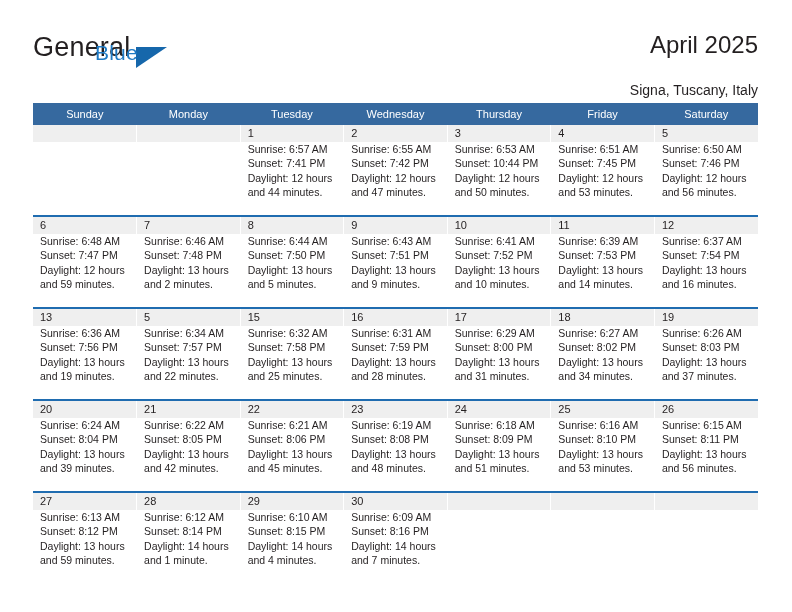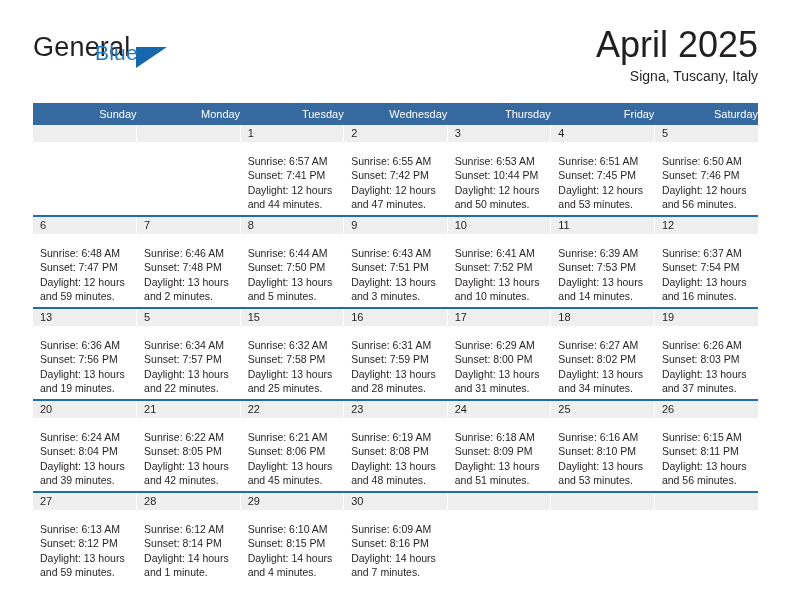--- a/index.html
+++ b/index.html
@@ -71,7 +71,7 @@
     text-align: right;
   }
   .cal-title {
-    font-size: 36px;
+    font-size: 24px;
     color: #231f20;
     line-height: 34px;
     white-space: nowrap;

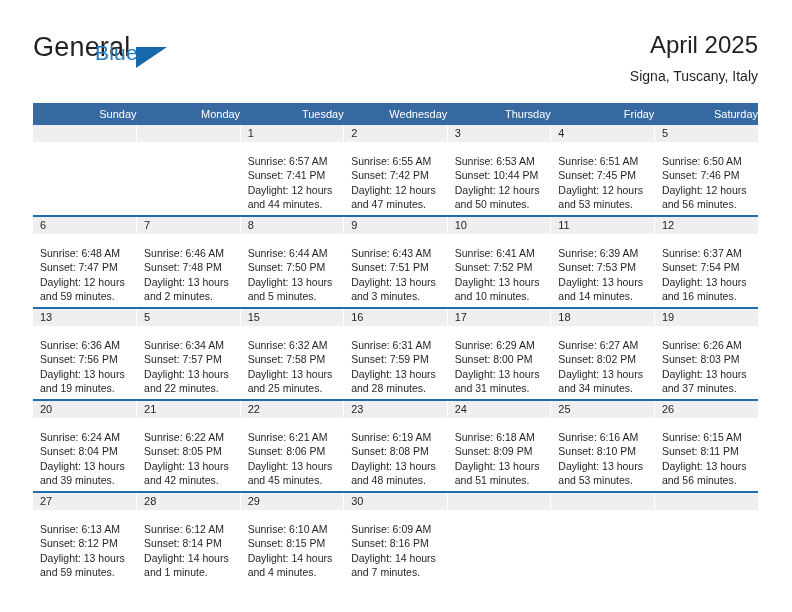--- a/index.html
+++ b/index.html
@@ -80,7 +80,7 @@
     font-size: 14px;
     color: #231f20;
     line-height: 20px;
-    margin-top: 4px;
+    margin-top: 18px;
     white-space: nowrap;
   }
 

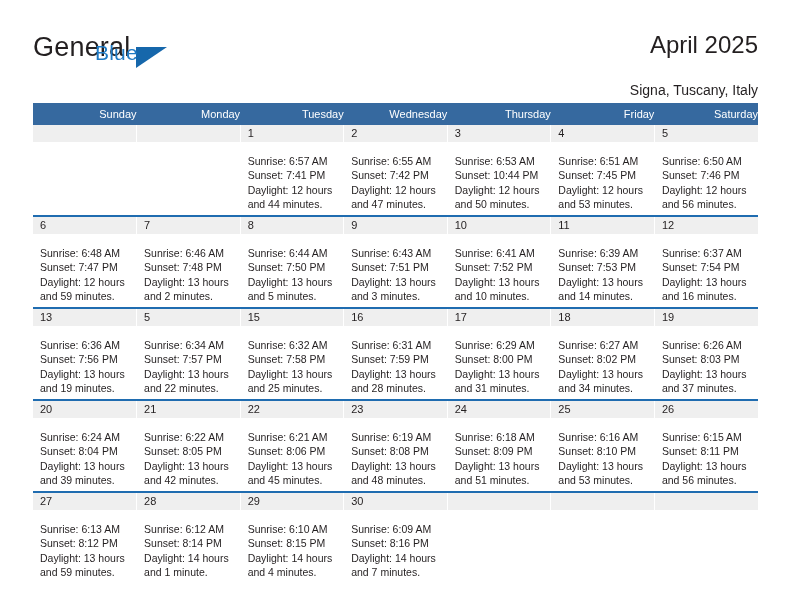--- a/index.html
+++ b/index.html
@@ -100,7 +100,7 @@
     color: #ffffff;
     font-size: 11px;
     font-weight: normal;
-    text-align: right;
+    text-align: center;
     padding: 5px 0 5px 0;
     height: 12px;
     border: none;

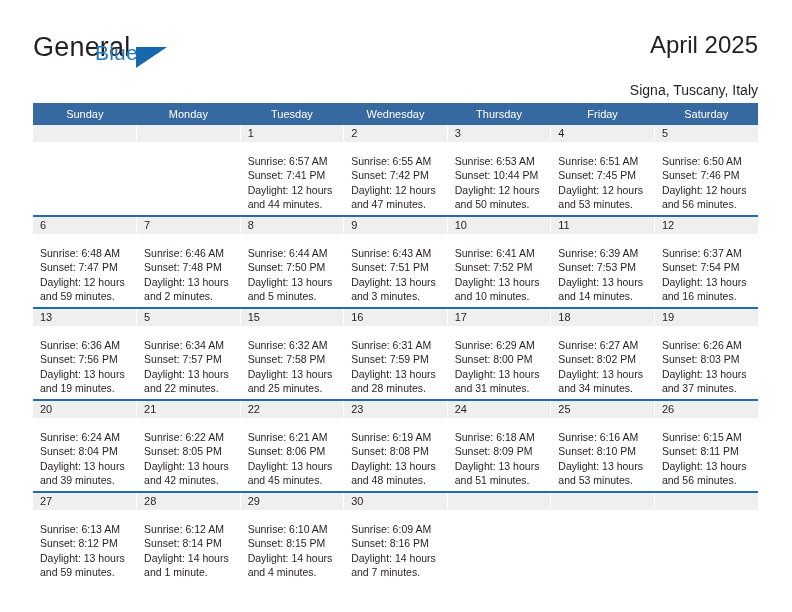--- a/index.html
+++ b/index.html
@@ -128,7 +128,7 @@
     box-sizing: border-box;
   }
   .cell-body {
-    padding: 12px 6px 0 7px;
+    padding: 0 6px 0 7px;
     font-size: 10.5px;
     line-height: 14.4px;
     color: #231f20;

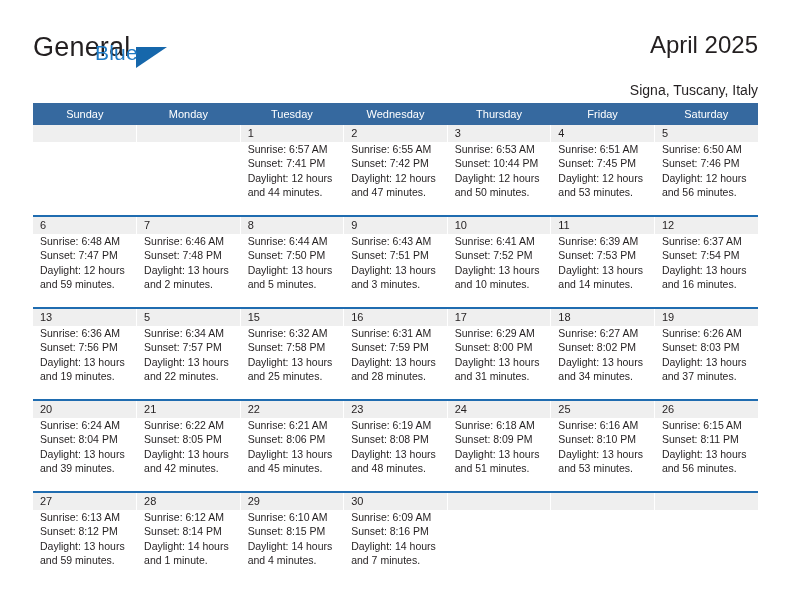--- a/index.html
+++ b/index.html
@@ -277,7 +277,7 @@
               <div>Sunrise: 6:43 AM</div>
               <div>Sunset: 7:51 PM</div>
               <div>Daylight: 13 hours</div>
-              <div>and 3 minutes.</div>
+              <div>and 9 minutes.</div>
             </div>
           </td>
           <td>

